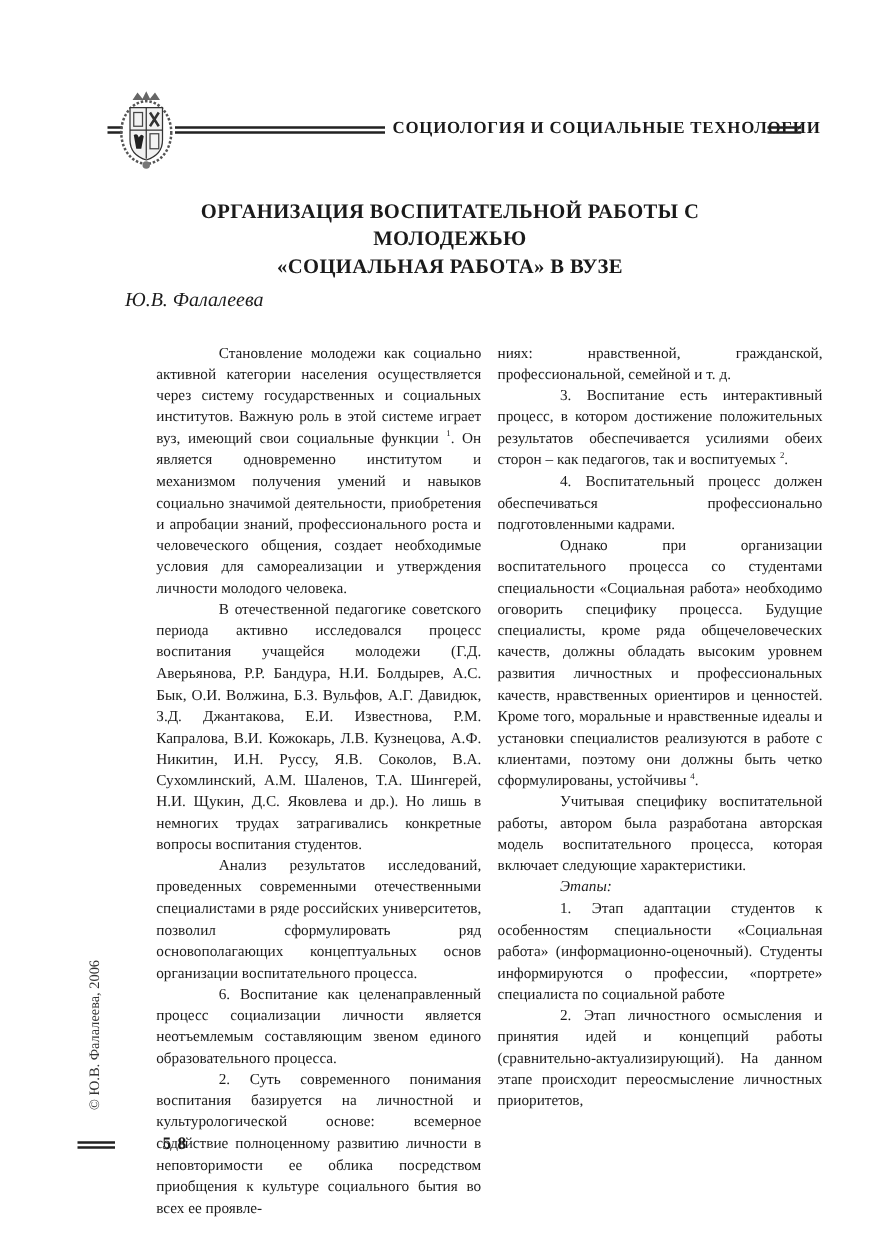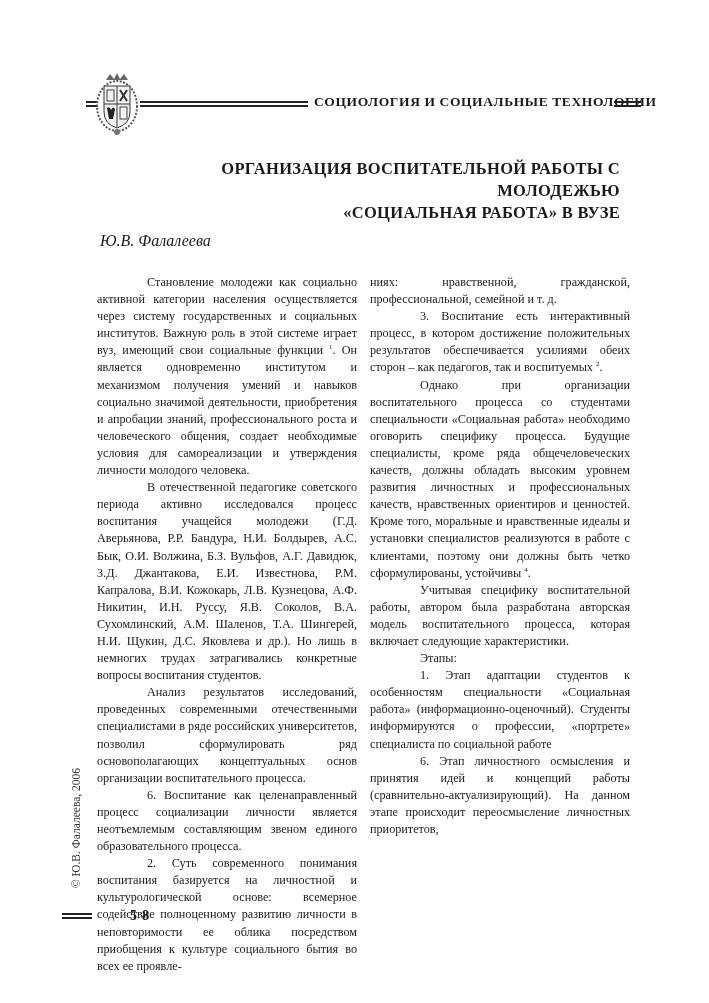--- a/index.html
+++ b/index.html
@@ -17,7 +17,7 @@
   .rule-right-a { position: absolute; left: 528px; top: 29px; width: 27px; height: 2px; background:#222; }
   .rule-right-b { position: absolute; left: 528px; top: 33px; width: 27px; height: 2px; background:#222; }
 
-  .title { position: absolute; left: 100px; top: 158px; width: 520px; text-align: right;
+  .title { position: absolute; left: 100px; top: 158px; width: 520px; text-align: center;
            font-weight: bold; font-size: 16.5px; line-height: 22px; letter-spacing: 0.3px; }
   .author { position: absolute; left: 100px; top: 232px; width: 520px; text-align: left;
             font-style: italic; font-size: 16px; }

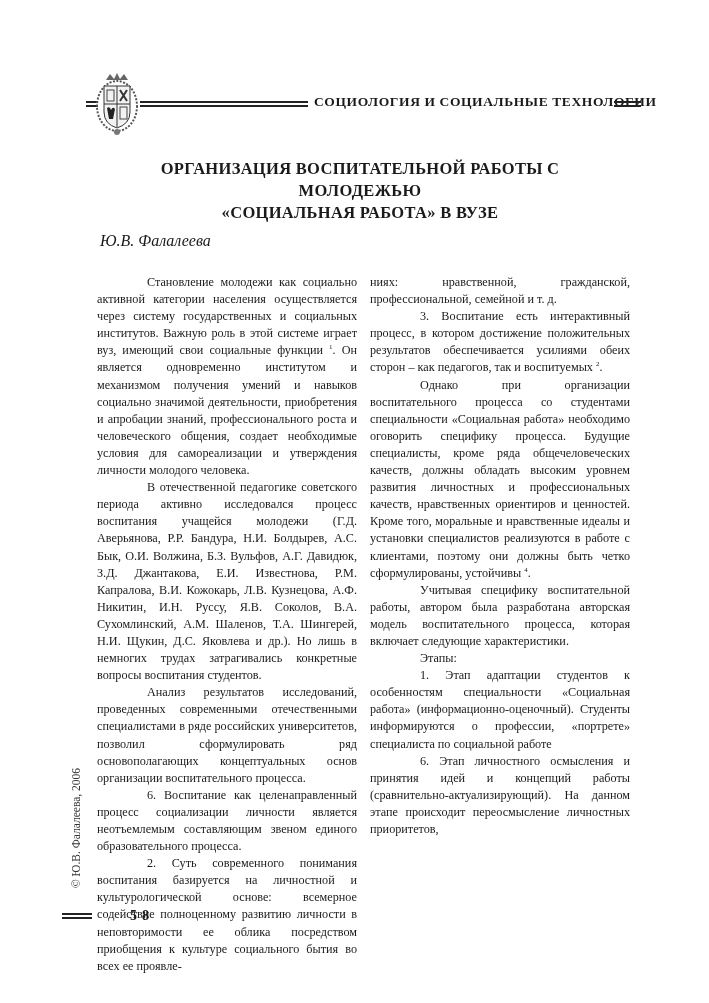--- a/index.html
+++ b/index.html
@@ -23,7 +23,7 @@
             font-style: italic; font-size: 16px; }
 
   .col { position: absolute; top: 274px; width: 260px; font-size: 12.2px; line-height: 17.1px;
-         text-align: justify; }
+         text-align: justify; margin-left: 28px; }
   .col-left { left: 97px; }
   .col-right { left: 370px; top: 274px; }
   .col p { margin: 0; text-indent: 0; }

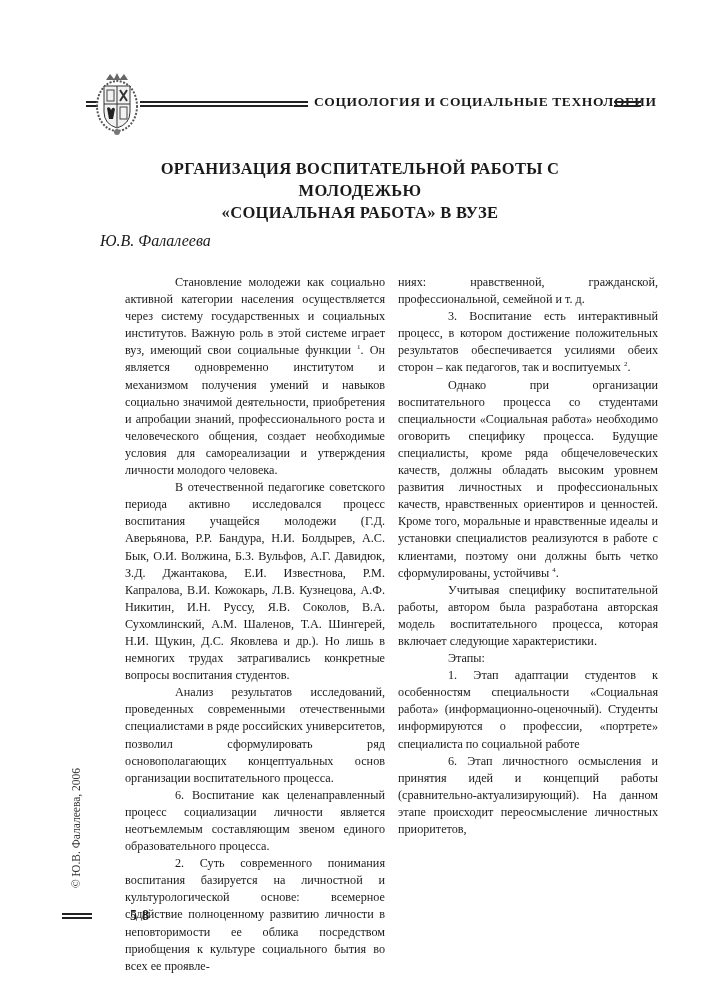--- a/index.html
+++ b/index.html
@@ -84,6 +84,7 @@
 <div class="col col-right">
   <p class="cont">ниях: нравственной, гражданской, профессиональной, семейной и т. д.</p>
   <p class="ind"><span>3. Воспитание есть интерактивный процесс, в котором достижение положительных результатов обеспечивается усилиями обеих сторон – как педагогов, так и воспитуемых</span> <sup>2</sup><span>.</span></p>
+  <p class="ind">4. Воспитательный процесс должен обеспечиваться профессионально подготовленными кадрами.</p>
   <p class="ind"><span>Однако при организации воспитательного процесса со студентами специальности «Социальная работа» необходимо оговорить специфику процесса. Будущие специалисты, кроме ряда общечеловеческих качеств, должны обладать высоким уровнем развития личностных и профессиональных качеств, нравственных ориентиров и ценностей. Кроме того, моральные и нравственные идеалы и установки специалистов реализуются в работе с клиентами, поэтому они должны быть четко сформулированы, устойчивы</span> <sup>4</sup><span>.</span></p>
   <p class="ind">Учитывая специфику воспитательной работы, автором была разработана авторская модель воспитательного процесса, которая включает следующие характеристики.</p>
   <p class="em">Этапы:</p>

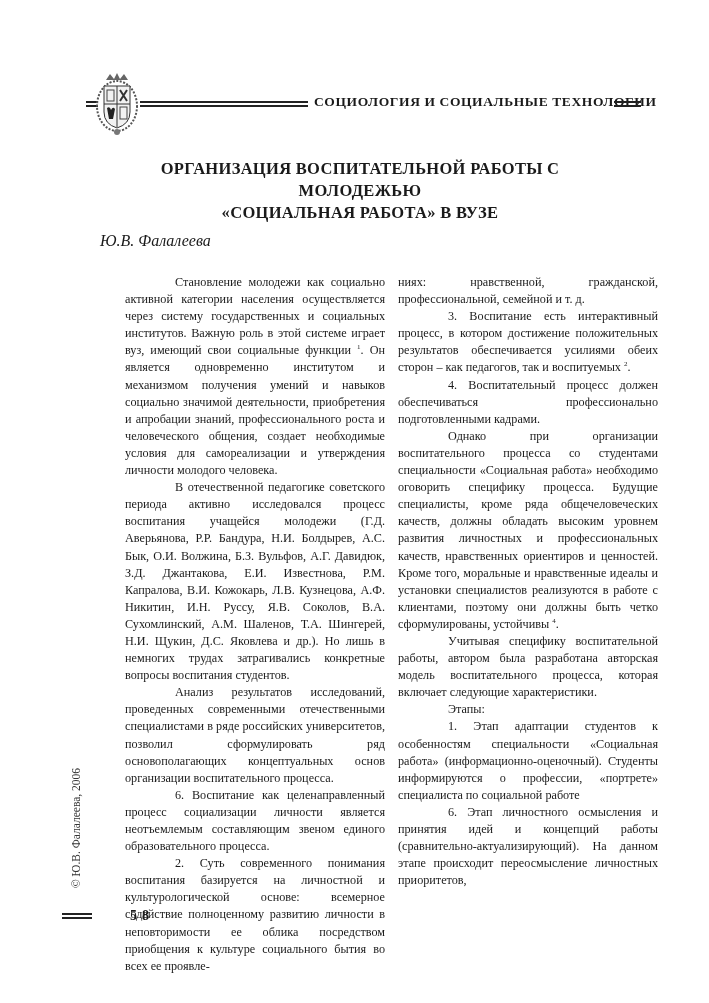--- a/index.html
+++ b/index.html
@@ -29,7 +29,7 @@
   .col p { margin: 0; text-indent: 0; }
   .col p.ind { text-indent: 50px; }
   .col p.cont { text-indent: 0; }
-  .col p.em { text-indent: 50px; }
+  .col p.em { font-style: italic; text-indent: 50px; }
   sup { font-size: 7px; vertical-align: 5px; line-height: 0; }
 
   .copyright { position: absolute; left: 70px; top: 888px; transform-origin: 0 0;

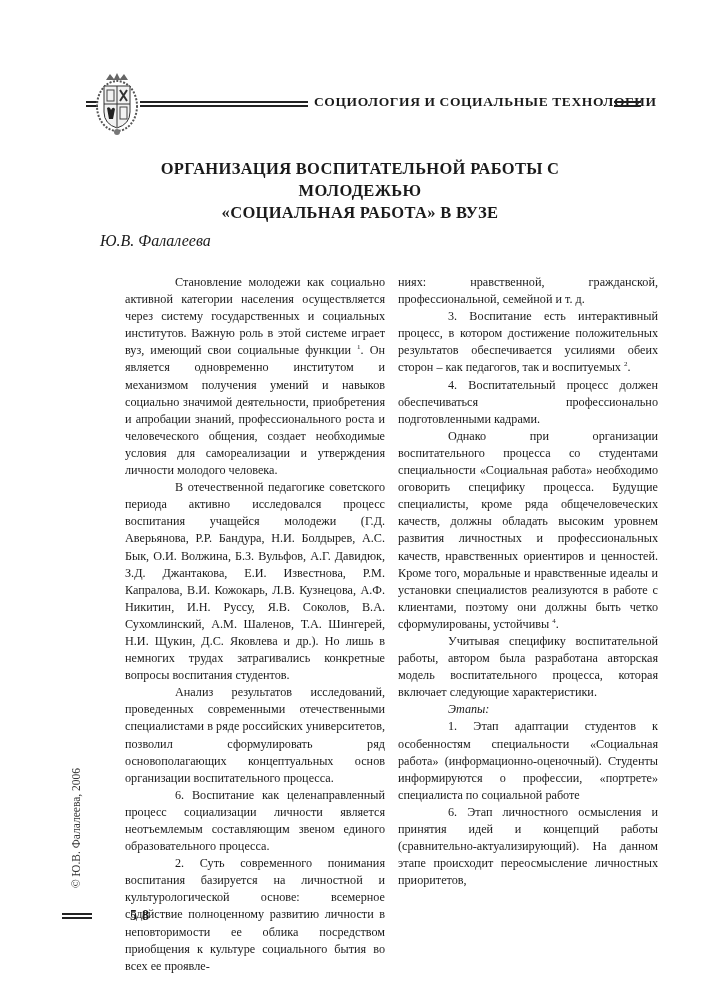--- a/index.html
+++ b/index.html
@@ -89,7 +89,7 @@
   <p class="ind">Учитывая специфику воспитательной работы, автором была разработана авторская модель воспитательного процесса, которая включает следующие характеристики.</p>
   <p class="em">Этапы:</p>
   <p class="ind">1. Этап адаптации студентов к особенностям специальности «Социальная работа» (информационно-оценочный). Студенты информируются о профессии, «портрете» специалиста по социальной работе</p>
-  <p class="ind">6. Этап личностного осмысления и принятия идей и концепций работы (сравнительно-актуализирующий). На данном этапе происходит переосмысление личностных приоритетов,</p>
+  <p class="ind">2. Этап личностного осмысления и принятия идей и концепций работы (сравнительно-актуализирующий). На данном этапе происходит переосмысление личностных приоритетов,</p>
 </div>
 
 <div class="copyright">© Ю.В. Фалалеева, 2006</div>

